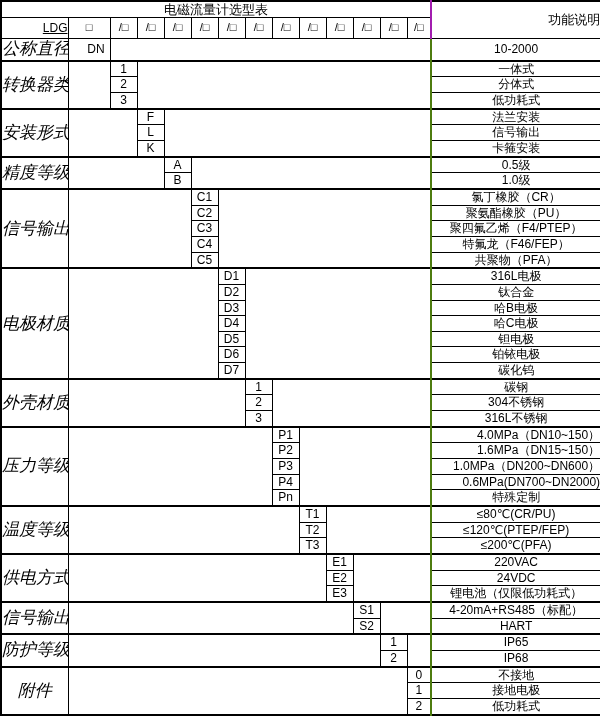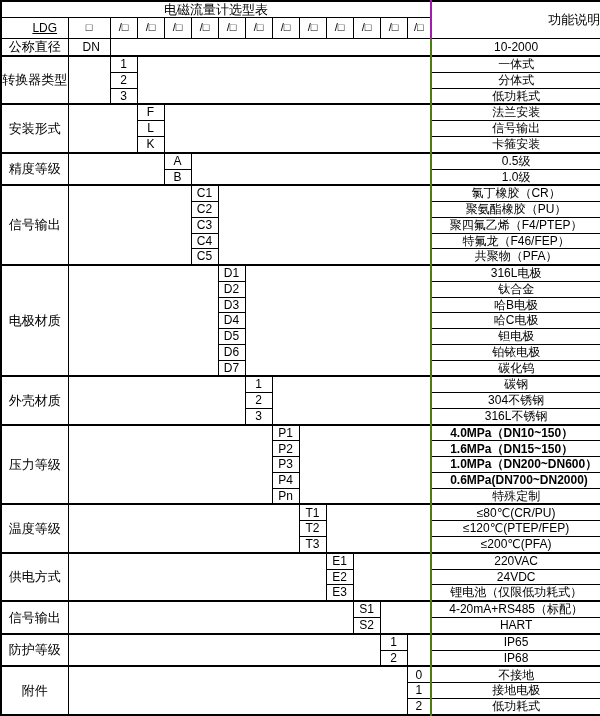--- a/index.html
+++ b/index.html
@@ -12,7 +12,7 @@
   tr.title-row td{height:15px;font-size:13px;}
   tr.model-row td{height:20px;}
   td.func-head{font-size:13px;border-left:2px solid #a21caf;text-align:right;}
-  td.ldg{text-align:center;padding-left:20px;text-decoration:underline;}
+  td.ldg{text-align:right;padding-left:20px;text-decoration:underline;}
   td.dn{text-align:left;padding-left:14px;}
   td.label{font-size:13px;}
   td.desc{border-left:2px solid #4d7c0f;}

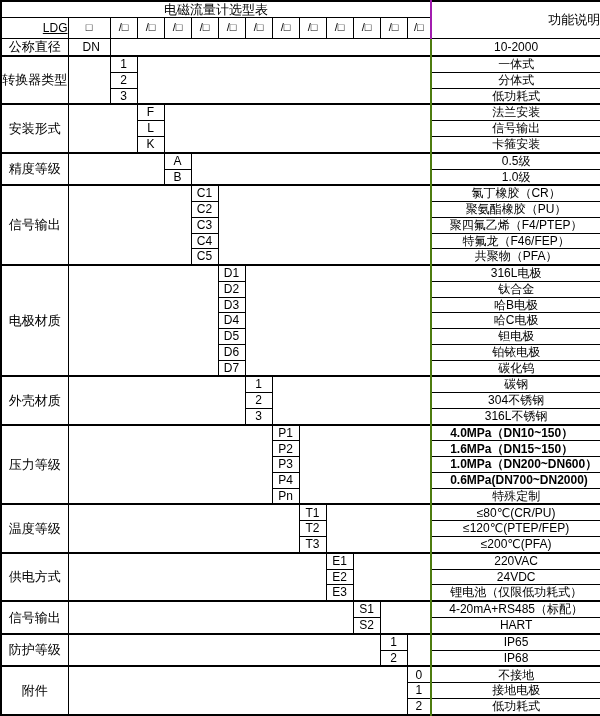--- a/index.html
+++ b/index.html
@@ -14,7 +14,7 @@
   td.func-head{font-size:13px;border-left:2px solid #a21caf;text-align:right;}
   td.ldg{text-align:right;padding-left:20px;text-decoration:underline;}
   td.dn{text-align:left;padding-left:14px;}
-  td.label{font-size:13px;}
+  td.label{font-size:17px;font-style:italic;}
   td.desc{border-left:2px solid #4d7c0f;}
   td.desc.left{text-align:left;padding-left:18px;font-weight:bold;}
   tr.sec td{border-top:2px solid #000;}

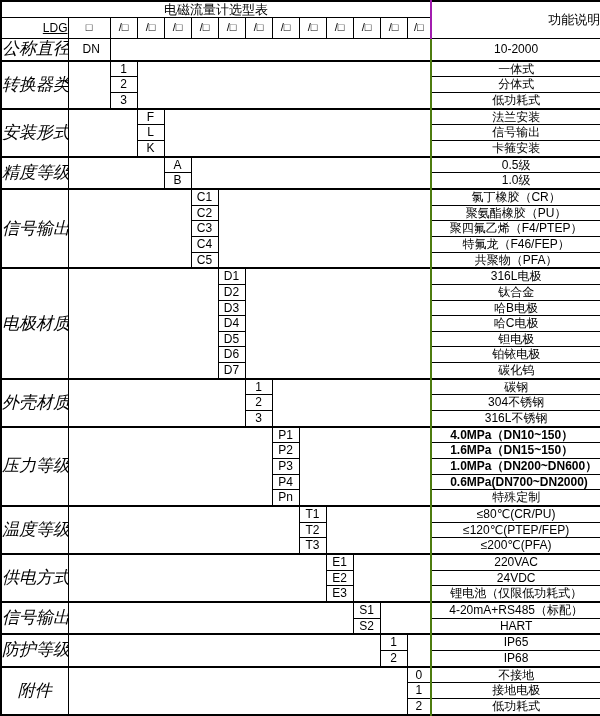--- a/index.html
+++ b/index.html
@@ -13,7 +13,7 @@
   tr.model-row td{height:20px;}
   td.func-head{font-size:13px;border-left:2px solid #a21caf;text-align:right;}
   td.ldg{text-align:right;padding-left:20px;text-decoration:underline;}
-  td.dn{text-align:left;padding-left:14px;}
+  td.dn{text-align:center;padding-left:14px;}
   td.label{font-size:17px;font-style:italic;}
   td.desc{border-left:2px solid #4d7c0f;}
   td.desc.left{text-align:left;padding-left:18px;font-weight:bold;}

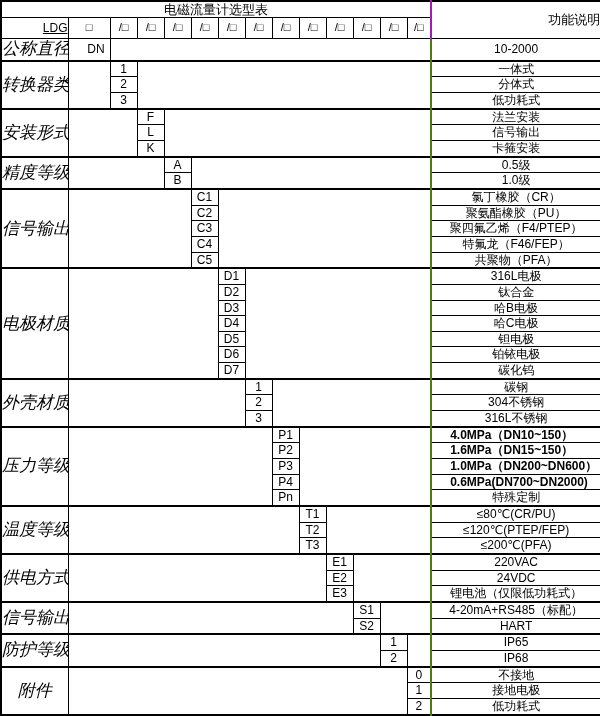--- a/index.html
+++ b/index.html
@@ -16,7 +16,7 @@
   td.dn{text-align:center;padding-left:14px;}
   td.label{font-size:17px;font-style:italic;}
   td.desc{border-left:2px solid #4d7c0f;}
-  td.desc.left{text-align:left;padding-left:18px;font-weight:bold;}
+  td.desc.left{text-align:right;padding-left:18px;}
   tr.sec td{border-top:2px solid #000;}
   td.box-cell{font-size:11px;}
 </style>

